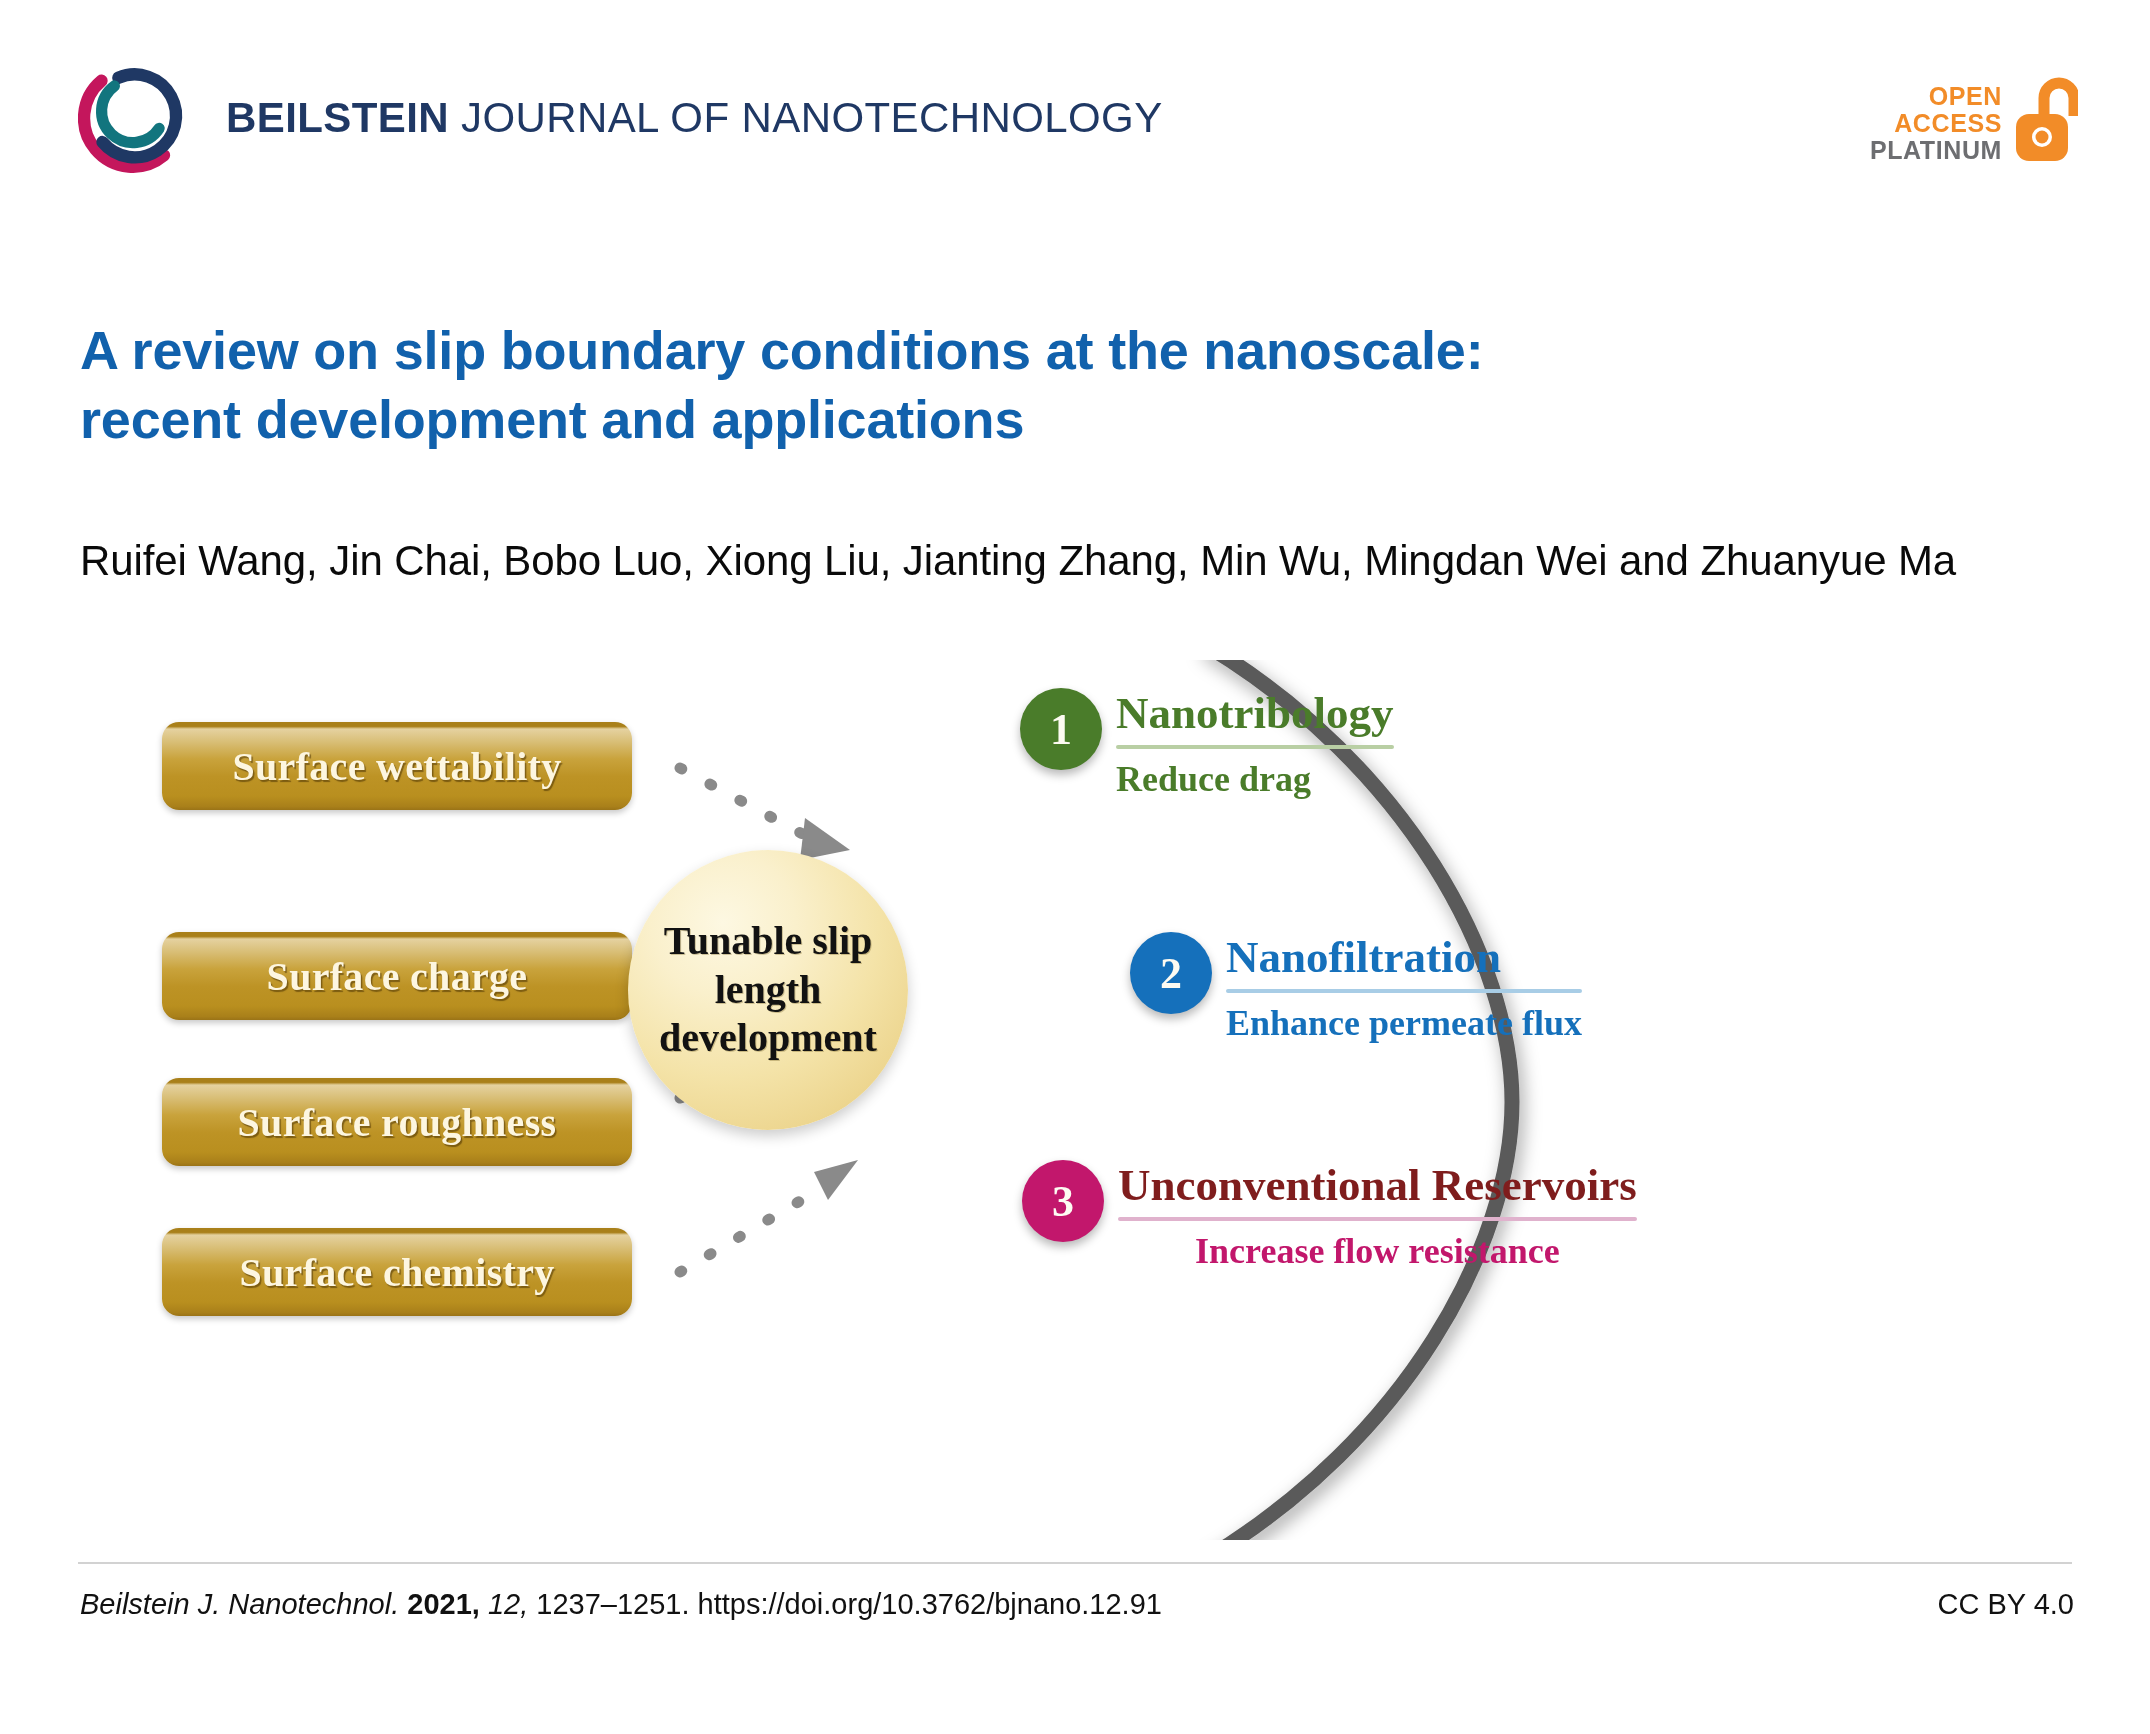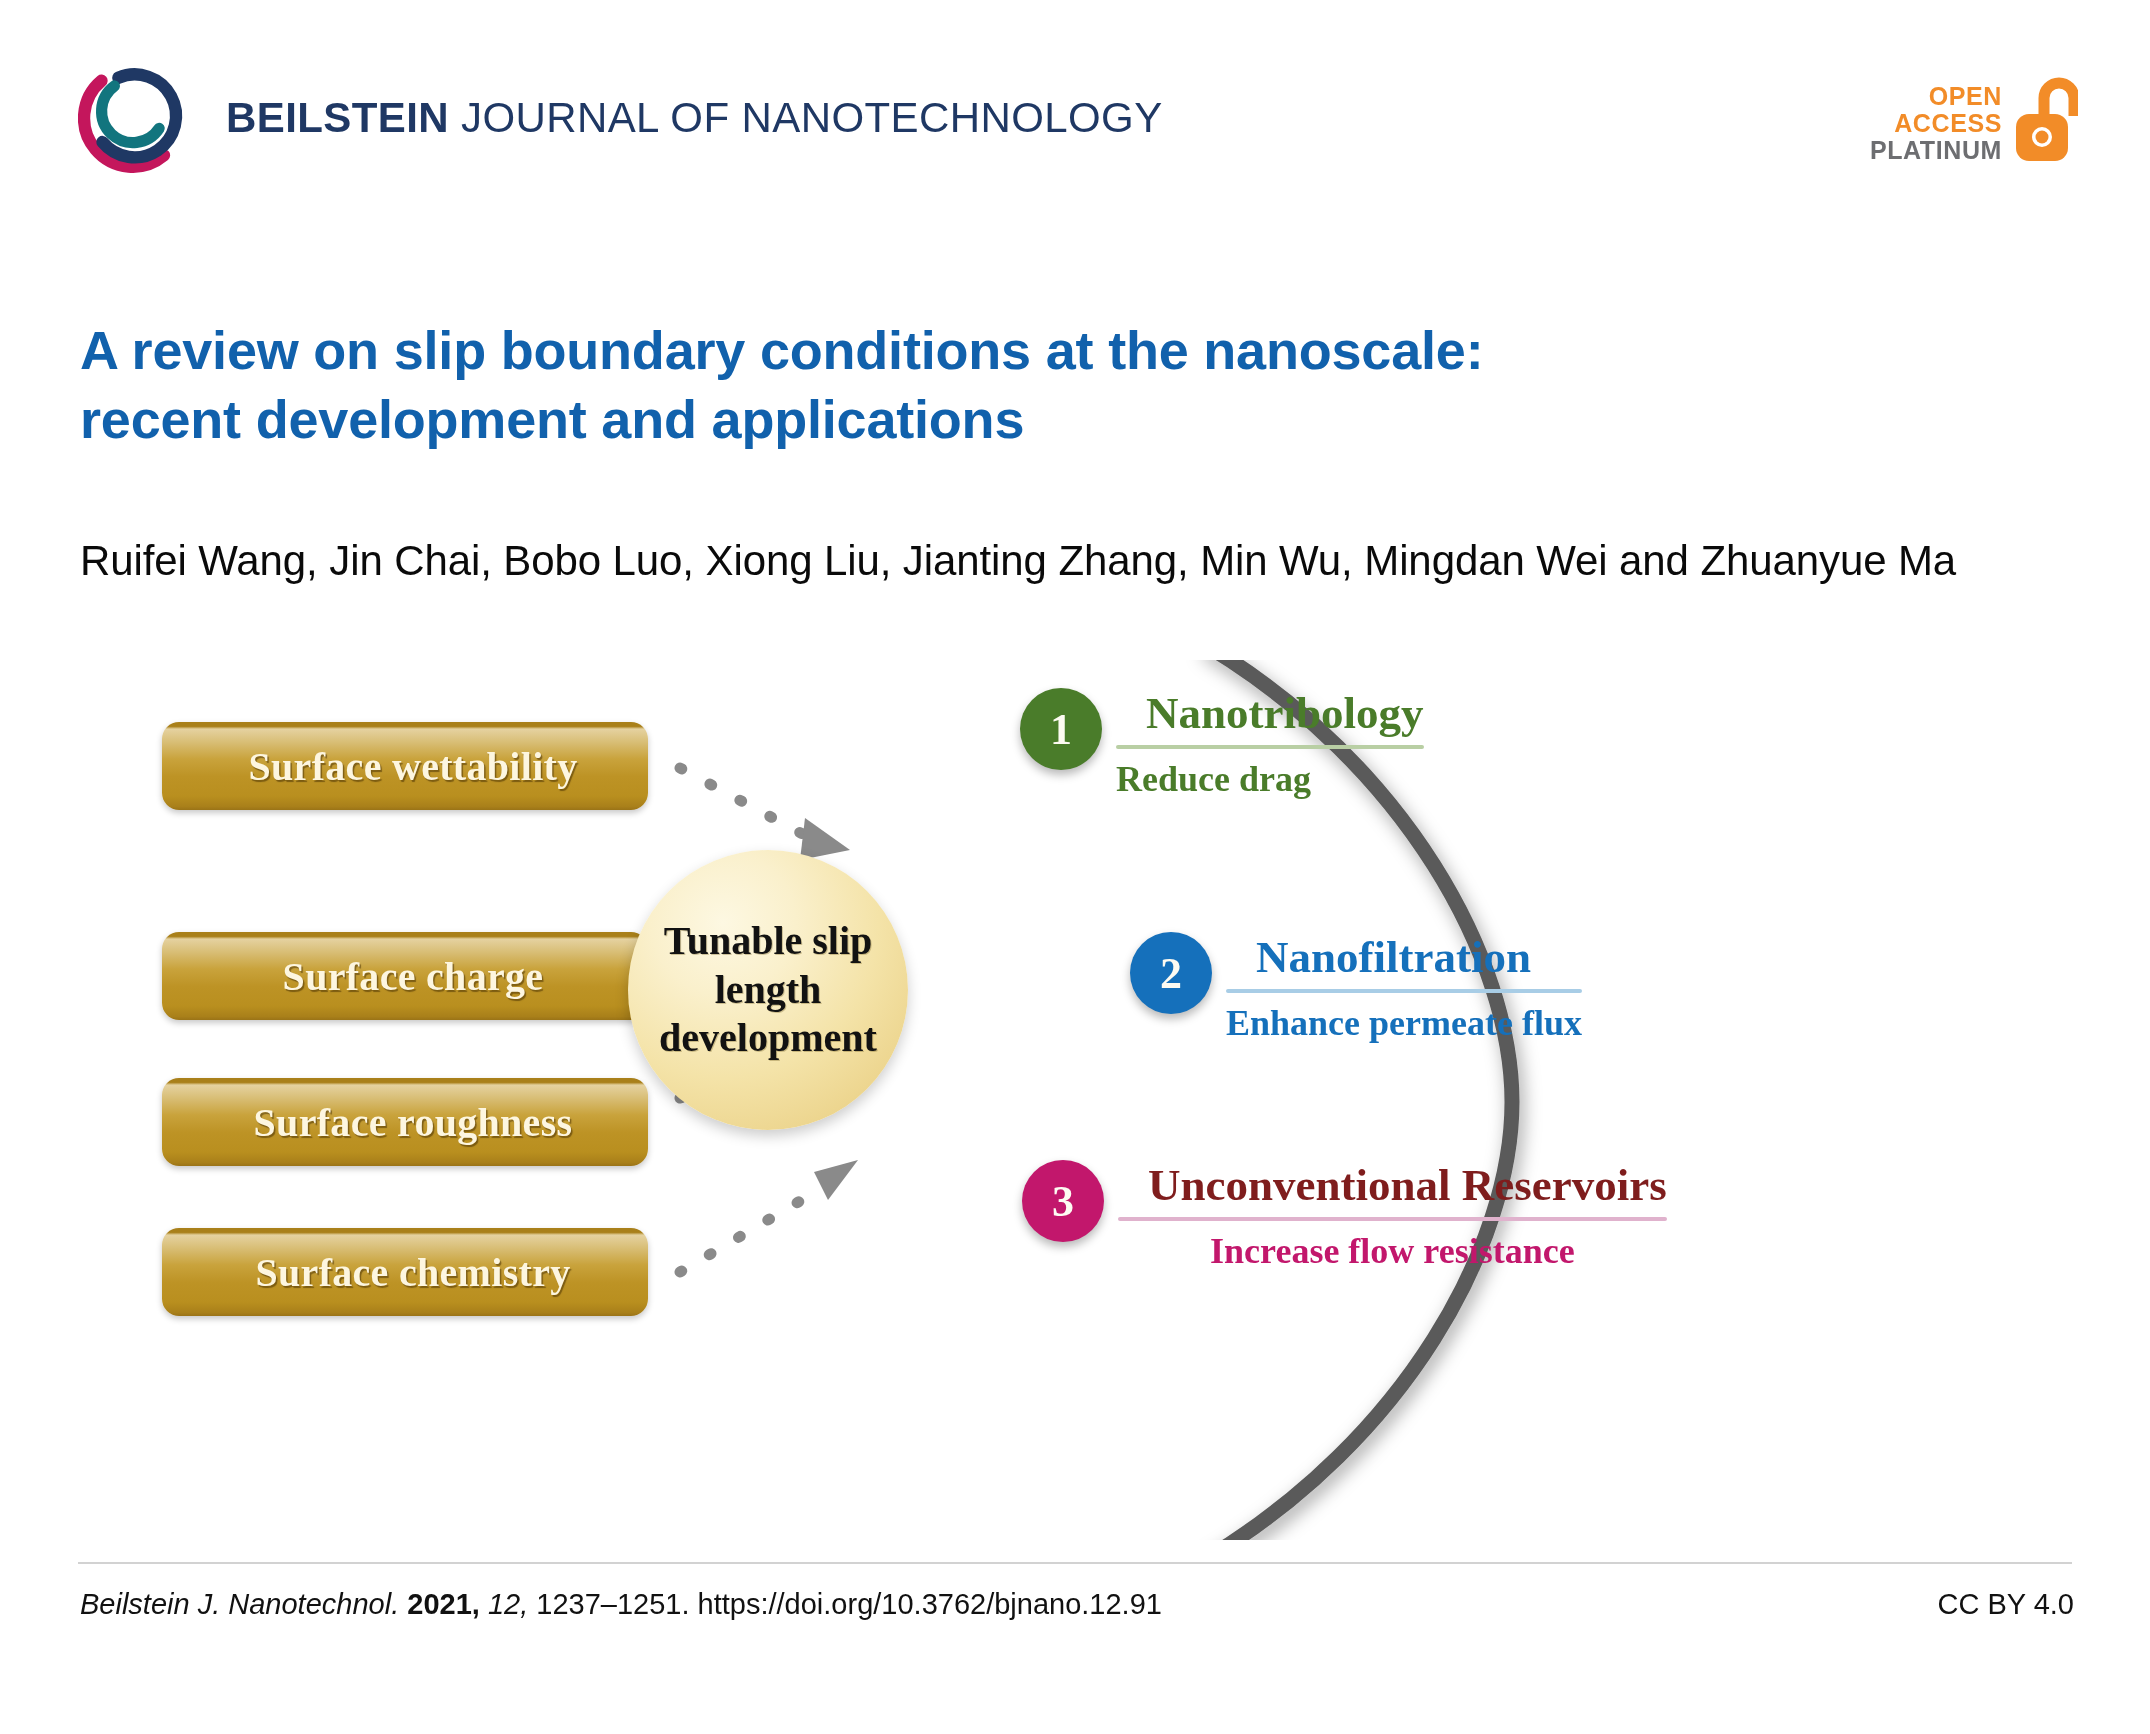--- a/index.html
+++ b/index.html
@@ -187,7 +187,6 @@
     line-height: 1.06;
     white-space: nowrap;
     padding-bottom: 7px;
-    margin-left: 30px;
   }
   .node-rule {
     height: 4px;

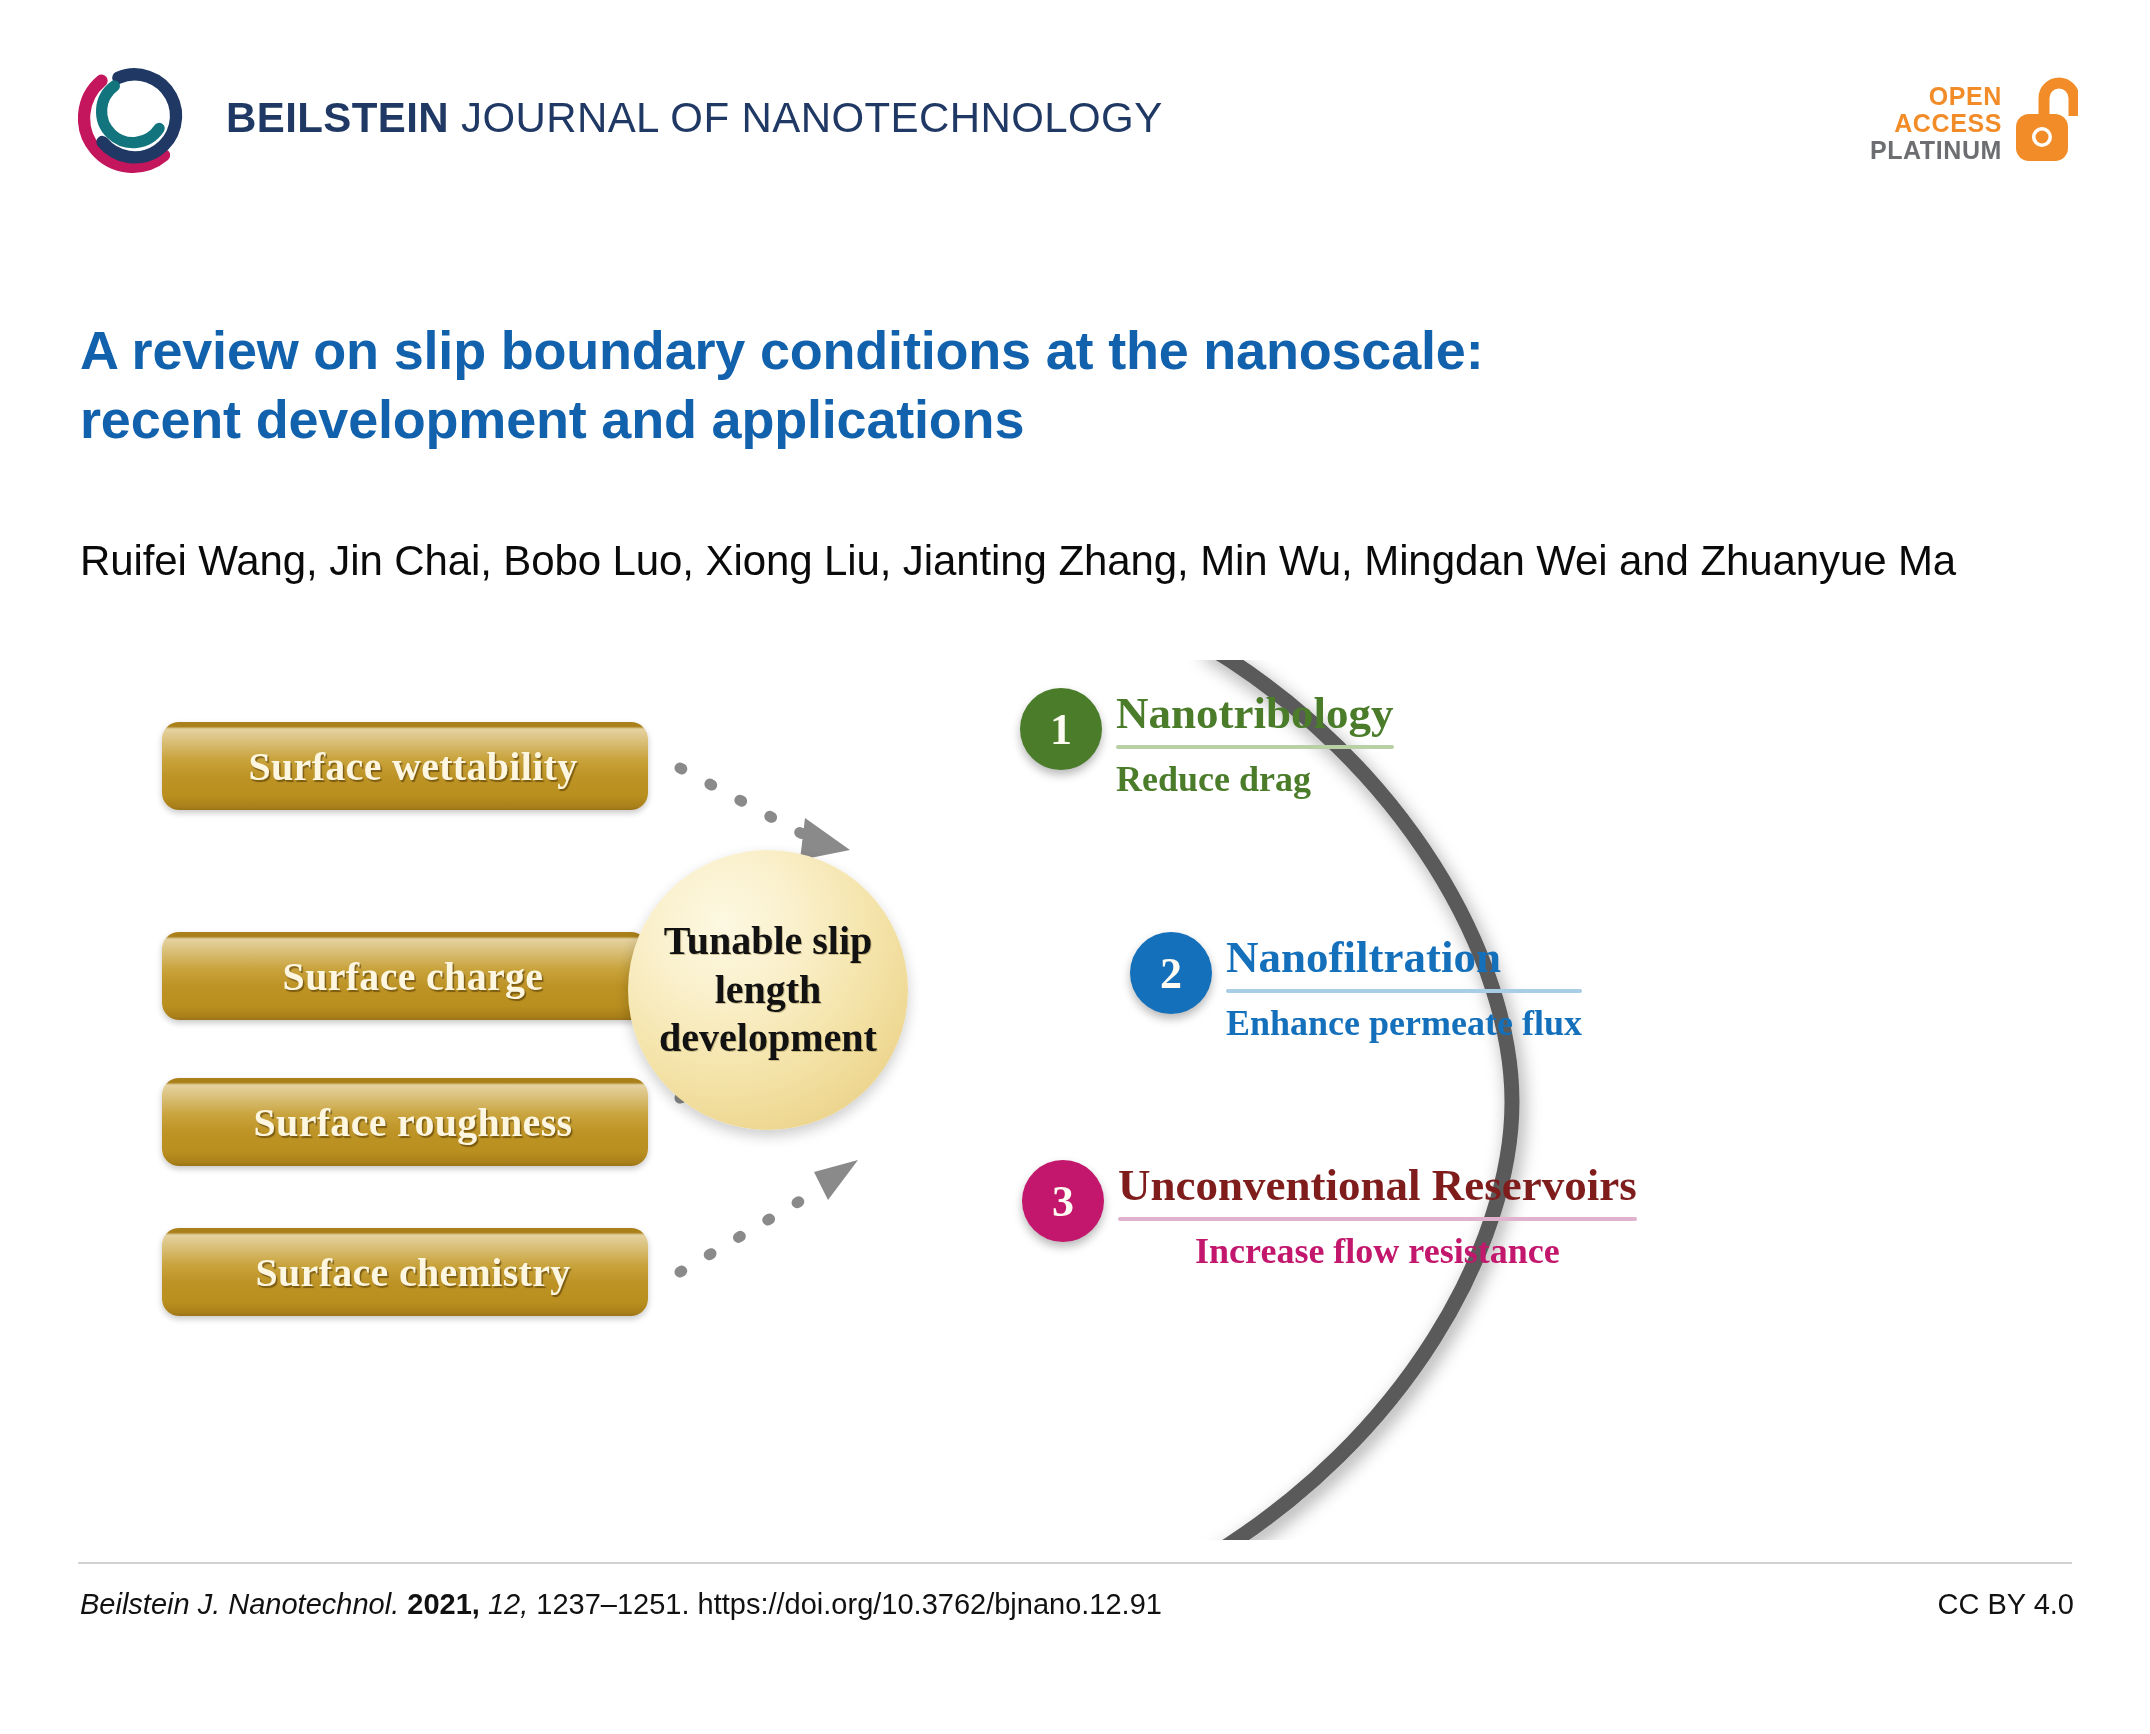--- a/index.html
+++ b/index.html
@@ -113,7 +113,6 @@
     display: flex;
     align-items: center;
     justify-content: center;
-    padding-left: 16px;
   }
   .gold-chip-label {
     font-family: "Liberation Serif", serif;

